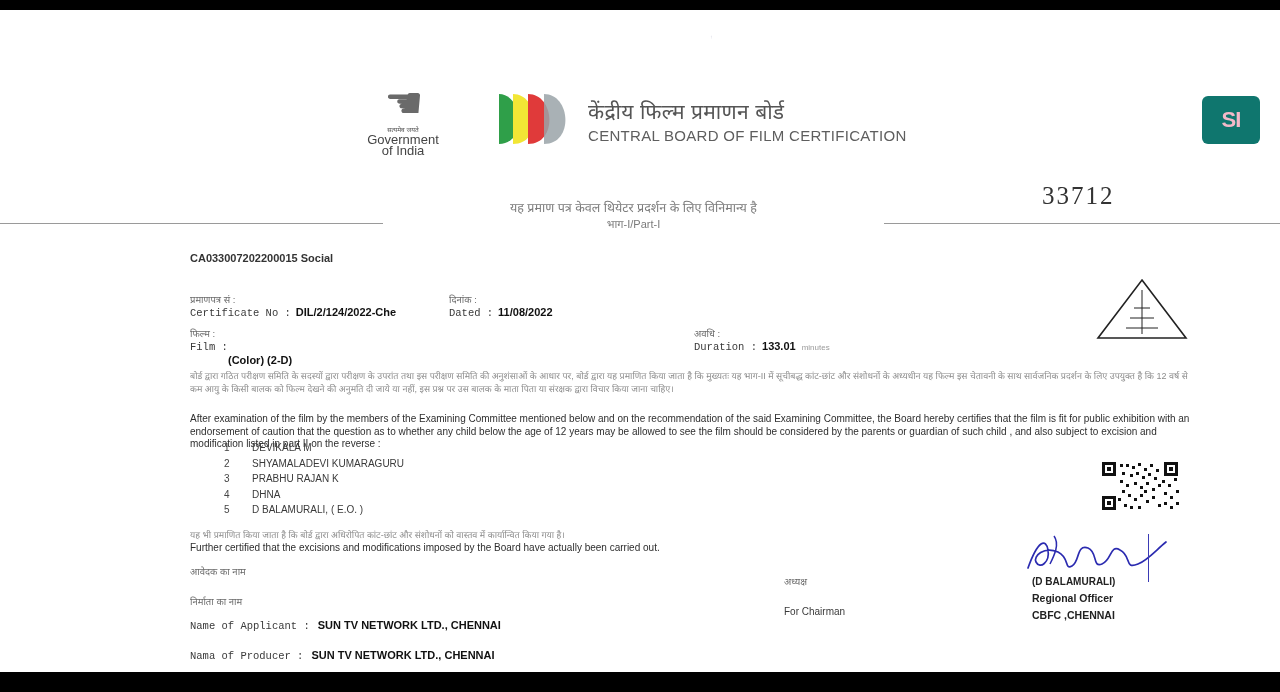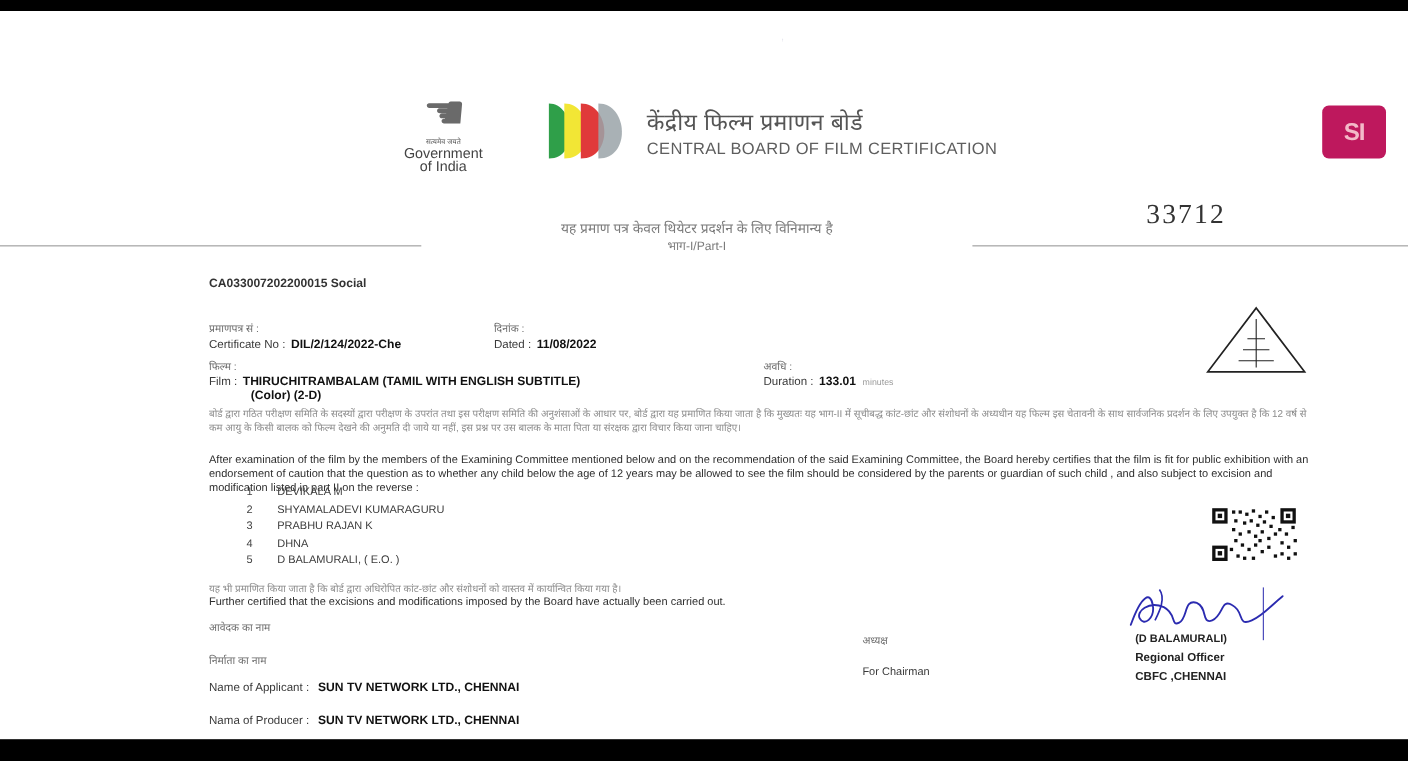--- a/index.html
+++ b/index.html
@@ -94,7 +94,7 @@
     width: 58px;
     height: 48px;
     border-radius: 6px;
-    background: #be185d;
+    background: #0f766e;
     color: #f3b9c8;
     font-size: 22px;
     font-weight: bold;

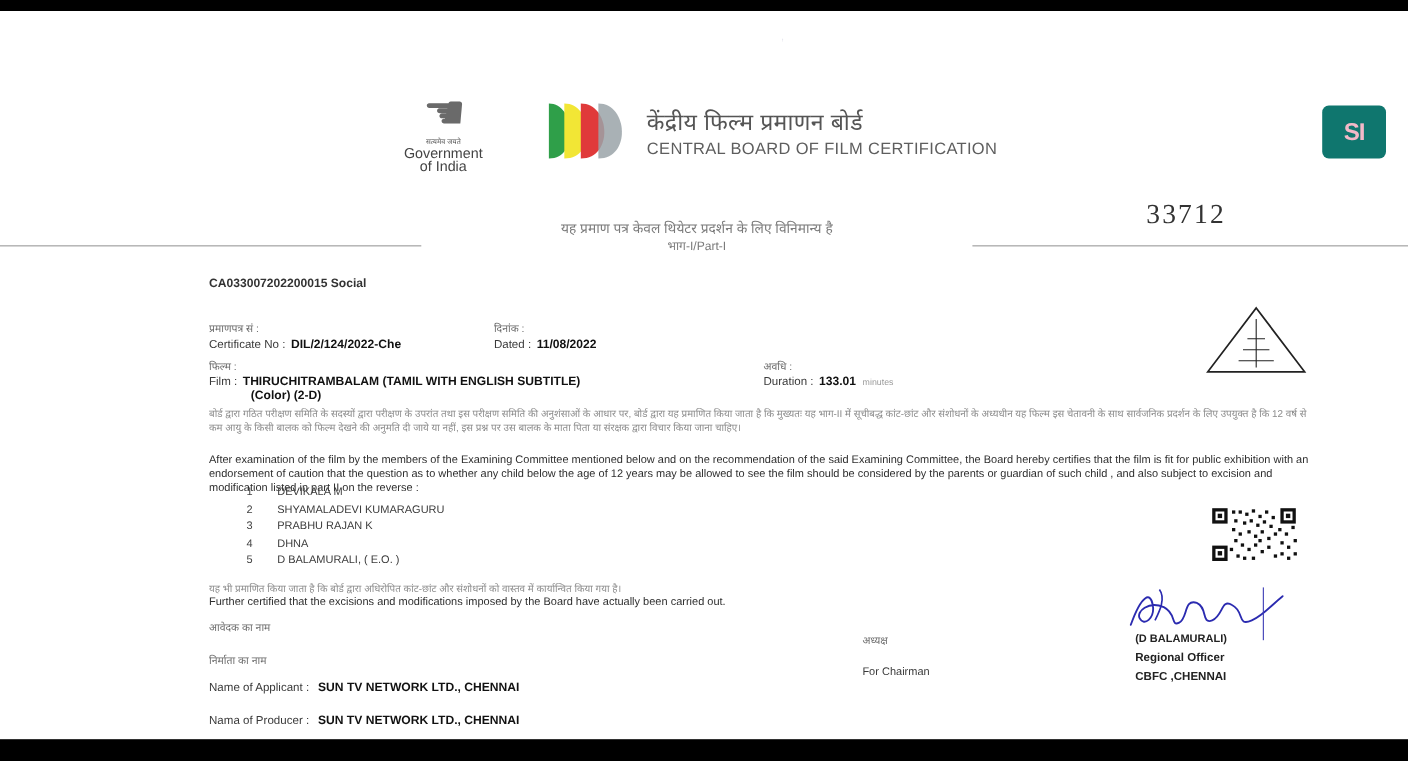--- a/index.html
+++ b/index.html
@@ -159,6 +159,7 @@
     font-size: 10.5px;
     color: #3a3a3a;
     line-height: 14px;
+    font-family: Liberation Mono, monospace;
   }
   .fld-value {
     font-size: 11px;

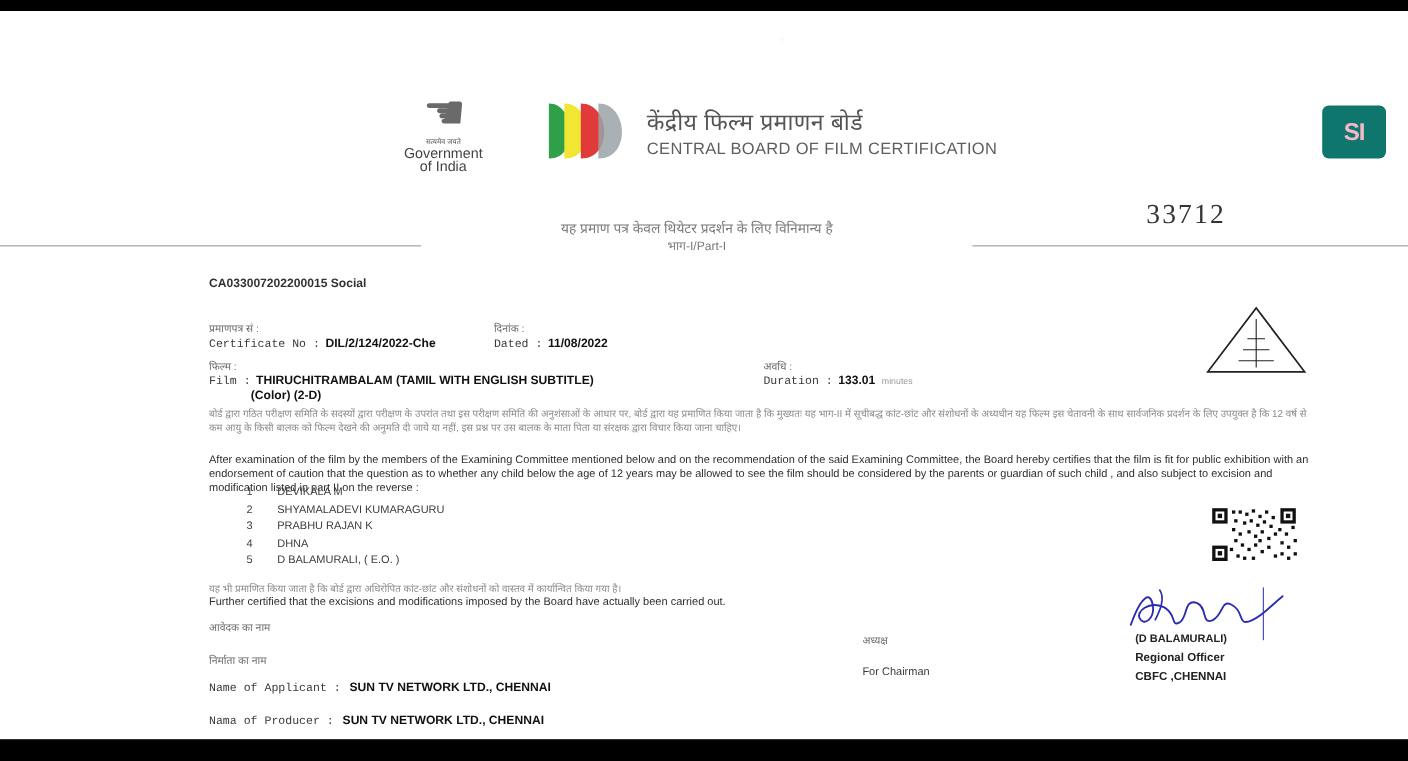--- a/index.html
+++ b/index.html
@@ -365,7 +365,6 @@
       <div class="fld-label-hi">फिल्म :</div>
       <div class="inline">
         <span class="fld-label-en">Film :</span>
-        <span class="fld-value" style="margin-left:5px">THIRUCHITRAMBALAM  (TAMIL WITH ENGLISH SUBTITLE)</span>
       </div>
       <div class="v2">(Color) (2-D)</div>
     </div>

